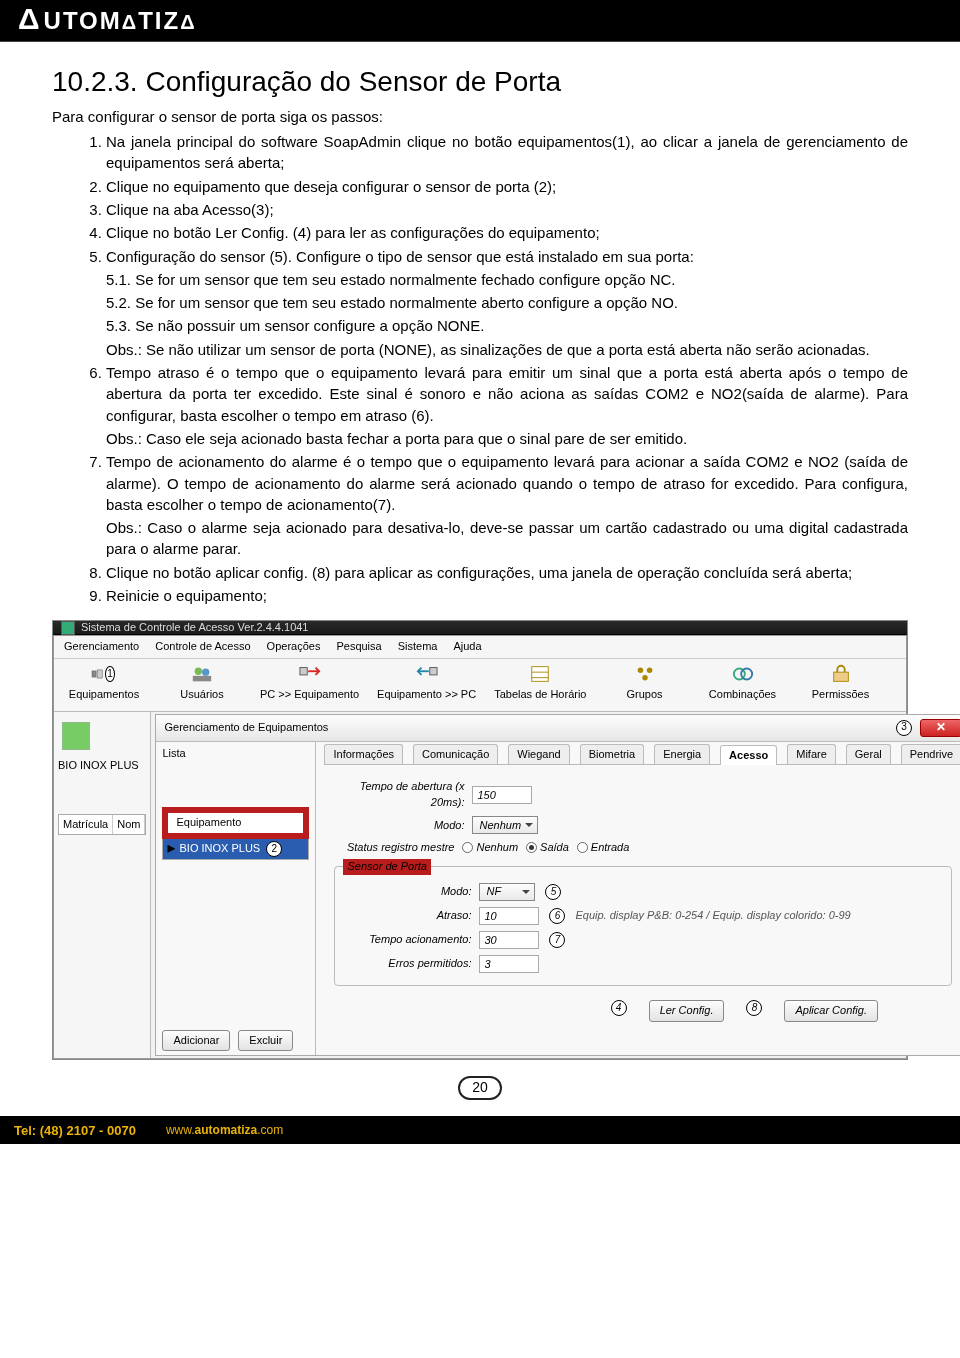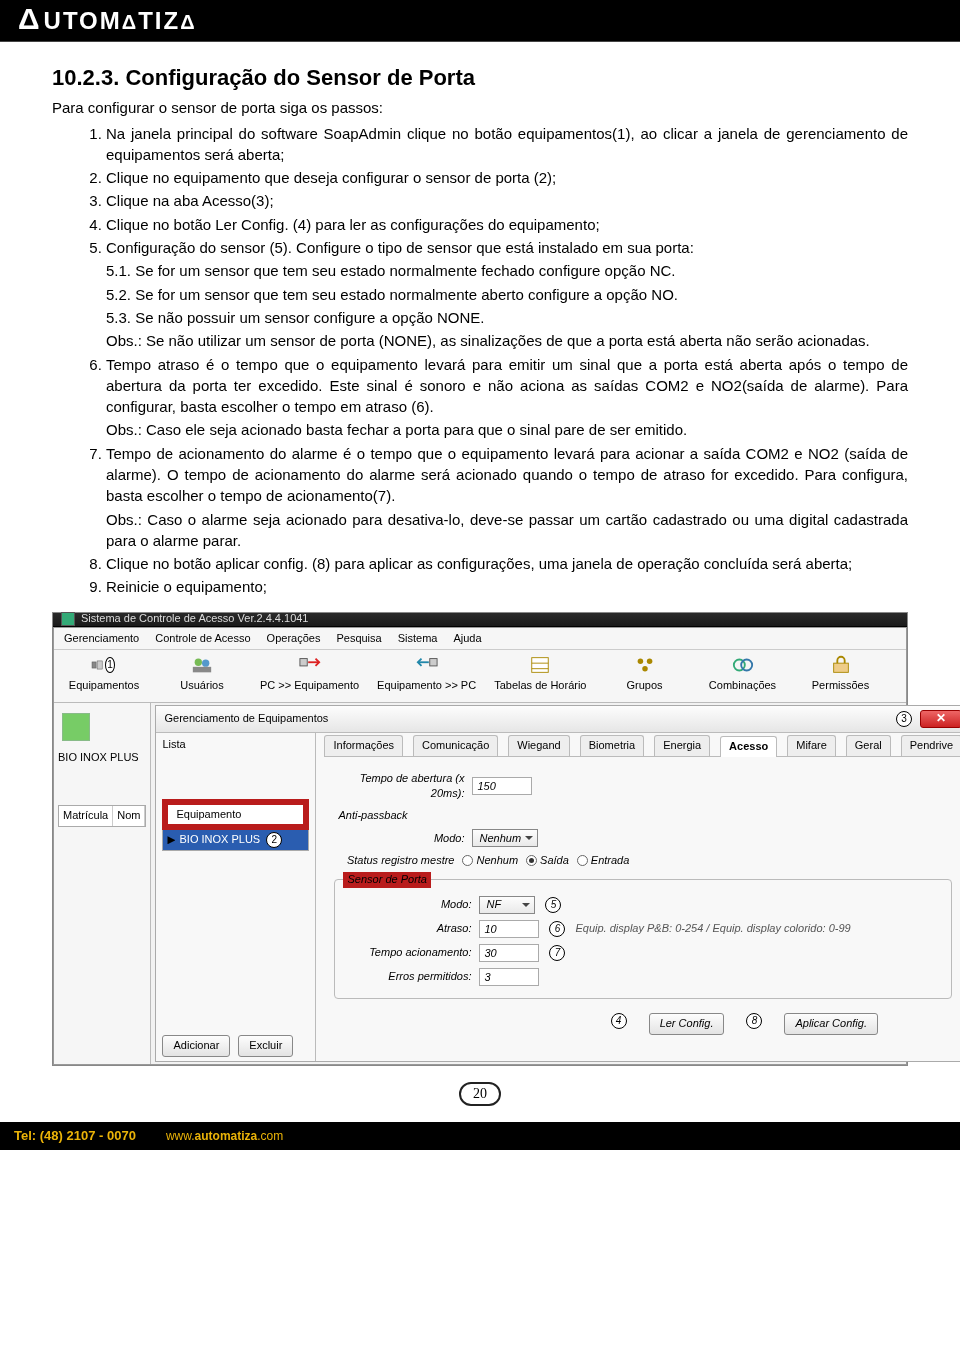--- a/index.html
+++ b/index.html
@@ -40,8 +40,8 @@
     line-height: 1.42;
   }
   h1.section-title {
-    font-size: 22px;
-    font-weight: 700;
+    font-size: 28px;
+    font-weight: 400;
     margin: 6px 0 4px 0;
   }
   .intro { margin: 2px 0 4px 0; }

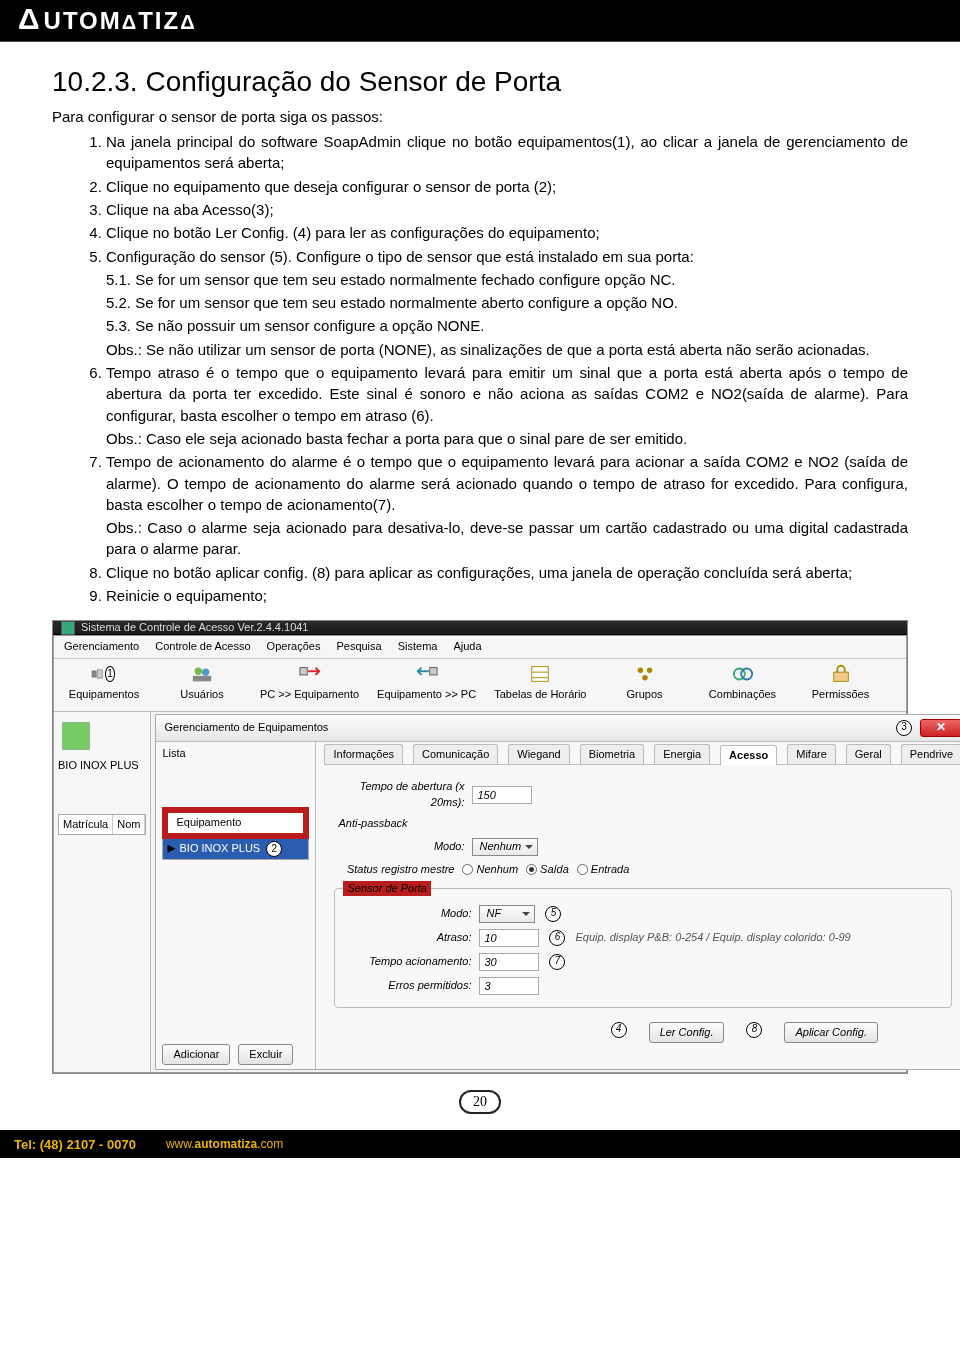--- a/index.html
+++ b/index.html
@@ -550,9 +550,6 @@
                     <span class="lbl">Tempo de abertura (x 20ms):</span>
                     <span class="tinput">150</span>
                   </div>
-                  <div class="form-row" style="margin-left:4px">
-                    <span>Anti-passback</span>
-                  </div>
                   <div class="form-row">
                     <span class="lbl">Modo:</span>
                     <span class="combo">

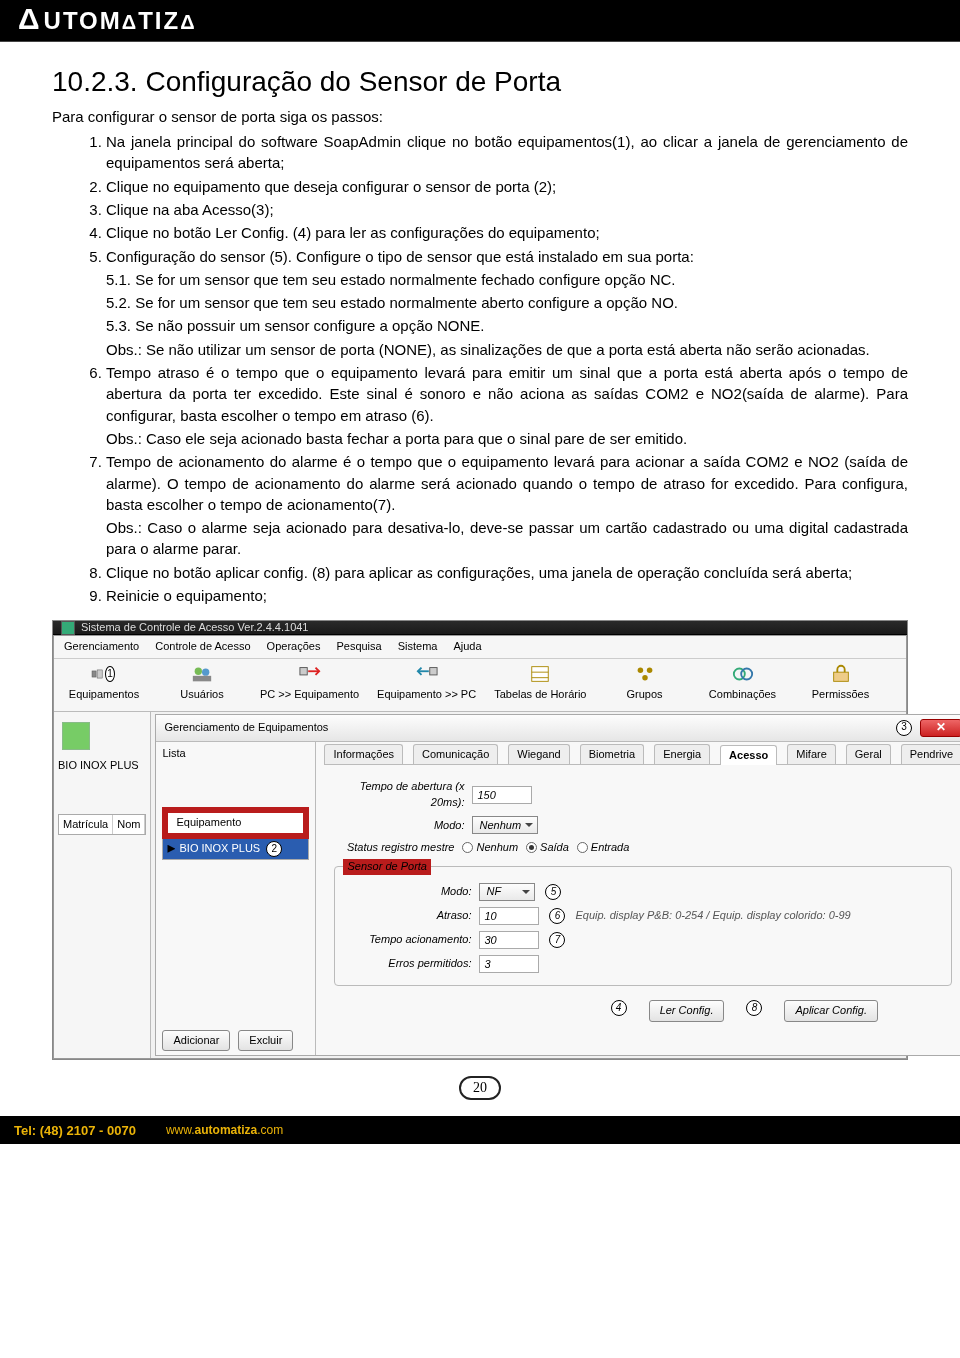--- a/index.html
+++ b/index.html
@@ -338,7 +338,6 @@
   .page-num {
     text-align:center;
     margin: 16px 0 0 0;
-    font-family: Liberation Serif, serif;
   }
   .page-num span {
     display:inline-block;

